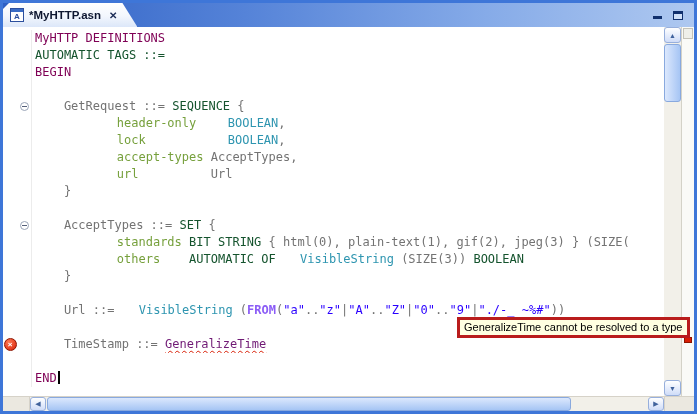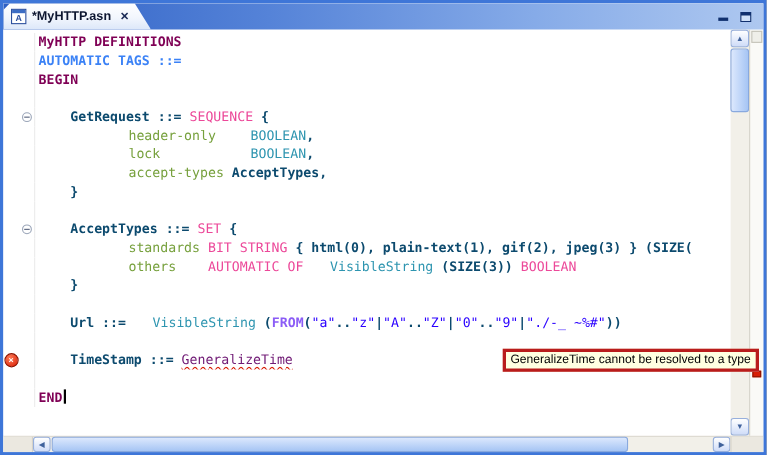--- a/index.html
+++ b/index.html
@@ -71,7 +71,7 @@
     font-family:Liberation Sans, sans-serif;
   }
 </style>
-<style>.tok-kw{color:#7F0055;font-weight:bold;}.tok-dim{color:#3b82f6;font-weight:bold;}.tok-p{color:#0c4a6e;font-weight:bold;}.tok-field{color:#76A03C;padding-left:24px;}.tok-type{color:#ec4899;}.tok-builtin{color:#2E95B0;padding-left:17px;}.tok-str{color:#2A00FF;}.tok-from{color:#8b5cf6;font-weight:bold;}.tok-err{color:#701a75;text-decoration:underline wavy #D81E05;text-decoration-thickness:1px;text-underline-offset:2px;}</style></head>
+<style>.tok-kw{color:#7F0055;font-weight:normal;}.tok-dim{color:#3b82f6;font-weight:bold;}.tok-p{color:#0c4a6e;font-weight:bold;}.tok-field{color:#76A03C;padding-left:24px;}.tok-type{color:#ec4899;}.tok-builtin{color:#2E95B0;padding-left:17px;}.tok-str{color:#2A00FF;}.tok-from{color:#8b5cf6;font-weight:bold;}.tok-err{color:#701a75;text-decoration:underline wavy #D81E05;text-decoration-thickness:1px;text-underline-offset:2px;}</style></head>
 <body>
 
 <div class="window">

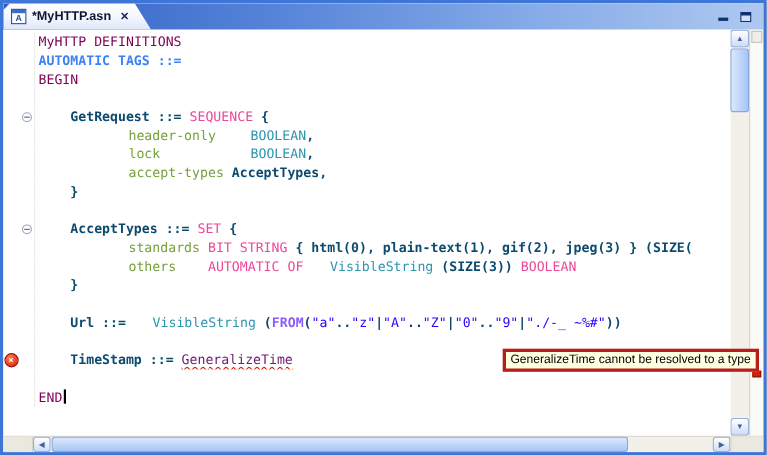--- a/index.html
+++ b/index.html
@@ -71,7 +71,7 @@
     font-family:Liberation Sans, sans-serif;
   }
 </style>
-<style>.tok-kw{color:#7F0055;font-weight:normal;}.tok-dim{color:#3b82f6;font-weight:bold;}.tok-p{color:#0c4a6e;font-weight:bold;}.tok-field{color:#76A03C;padding-left:24px;}.tok-type{color:#ec4899;}.tok-builtin{color:#2E95B0;padding-left:17px;}.tok-str{color:#2A00FF;}.tok-from{color:#8b5cf6;font-weight:bold;}.tok-err{color:#701a75;text-decoration:underline wavy #D81E05;text-decoration-thickness:1px;text-underline-offset:2px;}</style></head>
+<style>.tok-kw{color:#7F0055;font-weight:normal;}.tok-dim{color:#14532d;}.tok-p{color:#0c4a6e;font-weight:bold;}.tok-field{color:#76A03C;padding-left:24px;}.tok-type{color:#ec4899;}.tok-builtin{color:#2E95B0;padding-left:17px;}.tok-str{color:#2A00FF;}.tok-from{color:#8b5cf6;font-weight:bold;}.tok-err{color:#701a75;text-decoration:underline wavy #D81E05;text-decoration-thickness:1px;text-underline-offset:2px;}</style></head>
 <body>
 
 <div class="window">

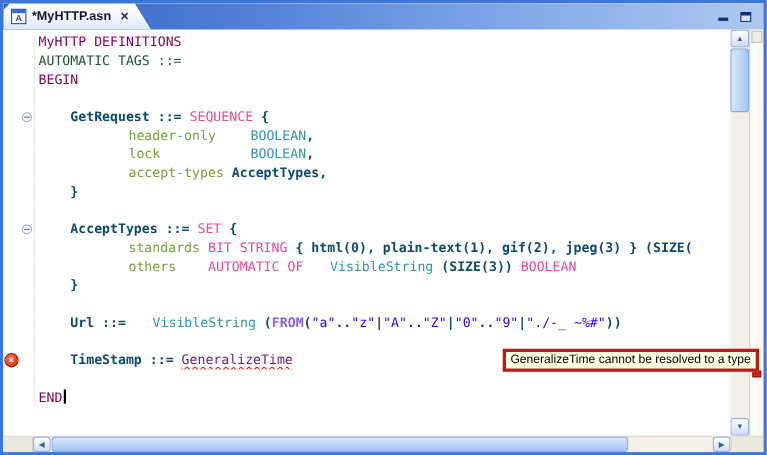--- a/index.html
+++ b/index.html
@@ -71,7 +71,7 @@
     font-family:Liberation Sans, sans-serif;
   }
 </style>
-<style>.tok-kw{color:#7F0055;font-weight:normal;}.tok-dim{color:#14532d;}.tok-p{color:#0c4a6e;font-weight:bold;}.tok-field{color:#76A03C;padding-left:24px;}.tok-type{color:#ec4899;}.tok-builtin{color:#2E95B0;padding-left:17px;}.tok-str{color:#2A00FF;}.tok-from{color:#8b5cf6;font-weight:bold;}.tok-err{color:#701a75;text-decoration:underline wavy #D81E05;text-decoration-thickness:1px;text-underline-offset:2px;}</style></head>
+<style>.tok-kw{color:#7F0055;font-weight:normal;}.tok-dim{color:#14532d;}.tok-p{color:#737373;}.tok-field{color:#76A03C;padding-left:24px;}.tok-type{color:#ec4899;}.tok-builtin{color:#2E95B0;padding-left:17px;}.tok-str{color:#2A00FF;}.tok-from{color:#8b5cf6;font-weight:bold;}.tok-err{color:#701a75;text-decoration:underline wavy #D81E05;text-decoration-thickness:1px;text-underline-offset:2px;}</style></head>
 <body>
 
 <div class="window">

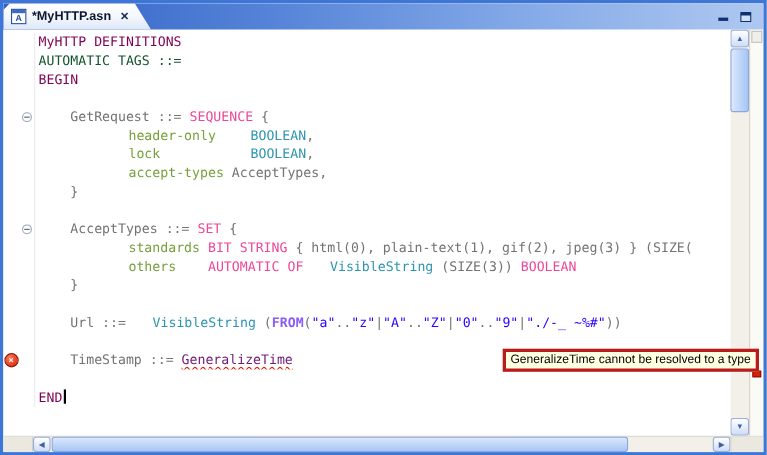--- a/index.html
+++ b/index.html
@@ -71,7 +71,7 @@
     font-family:Liberation Sans, sans-serif;
   }
 </style>
-<style>.tok-kw{color:#7F0055;font-weight:normal;}.tok-dim{color:#14532d;}.tok-p{color:#737373;}.tok-field{color:#76A03C;padding-left:24px;}.tok-type{color:#ec4899;}.tok-builtin{color:#2E95B0;padding-left:17px;}.tok-str{color:#2A00FF;}.tok-from{color:#8b5cf6;font-weight:bold;}.tok-err{color:#701a75;text-decoration:underline wavy #D81E05;text-decoration-thickness:1px;text-underline-offset:2px;}</style></head>
+<style>.tok-kw{color:#7F0055;font-weight:normal;}.tok-dim{color:#14532d;}.tok-p{color:#737373;}.tok-field{color:#76A03C;padding-left:24px;}.tok-type{color:#14532d;}.tok-builtin{color:#2E95B0;padding-left:17px;}.tok-str{color:#2A00FF;}.tok-from{color:#8b5cf6;font-weight:bold;}.tok-err{color:#701a75;text-decoration:underline wavy #D81E05;text-decoration-thickness:1px;text-underline-offset:2px;}</style></head>
 <body>
 
 <div class="window">

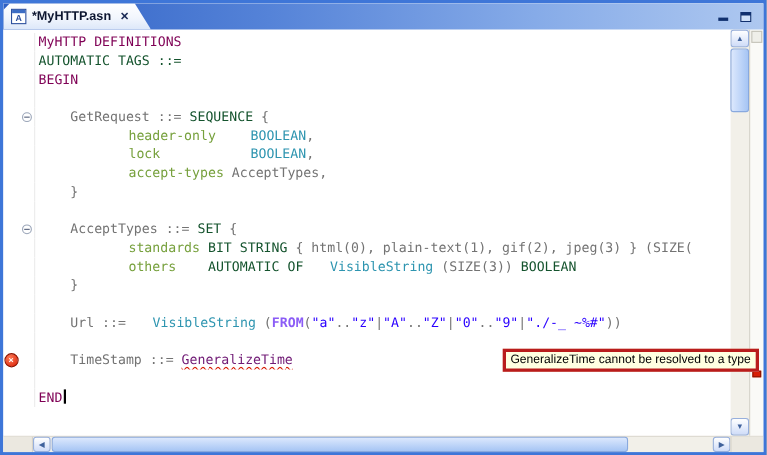--- a/index.html
+++ b/index.html
@@ -142,6 +142,11 @@
         <div class="line">
           <div class="marker-col"></div>
           <div class="fold-col"></div>
+          <div class="code"><span class="tok-p">        </span><span class="tok-field">url</span><span class="tok-p">          Url</span></div>
+        </div>
+        <div class="line">
+          <div class="marker-col"></div>
+          <div class="fold-col"></div>
           <div class="code"><span class="tok-p">    }</span></div>
         </div>
         <div class="line">

